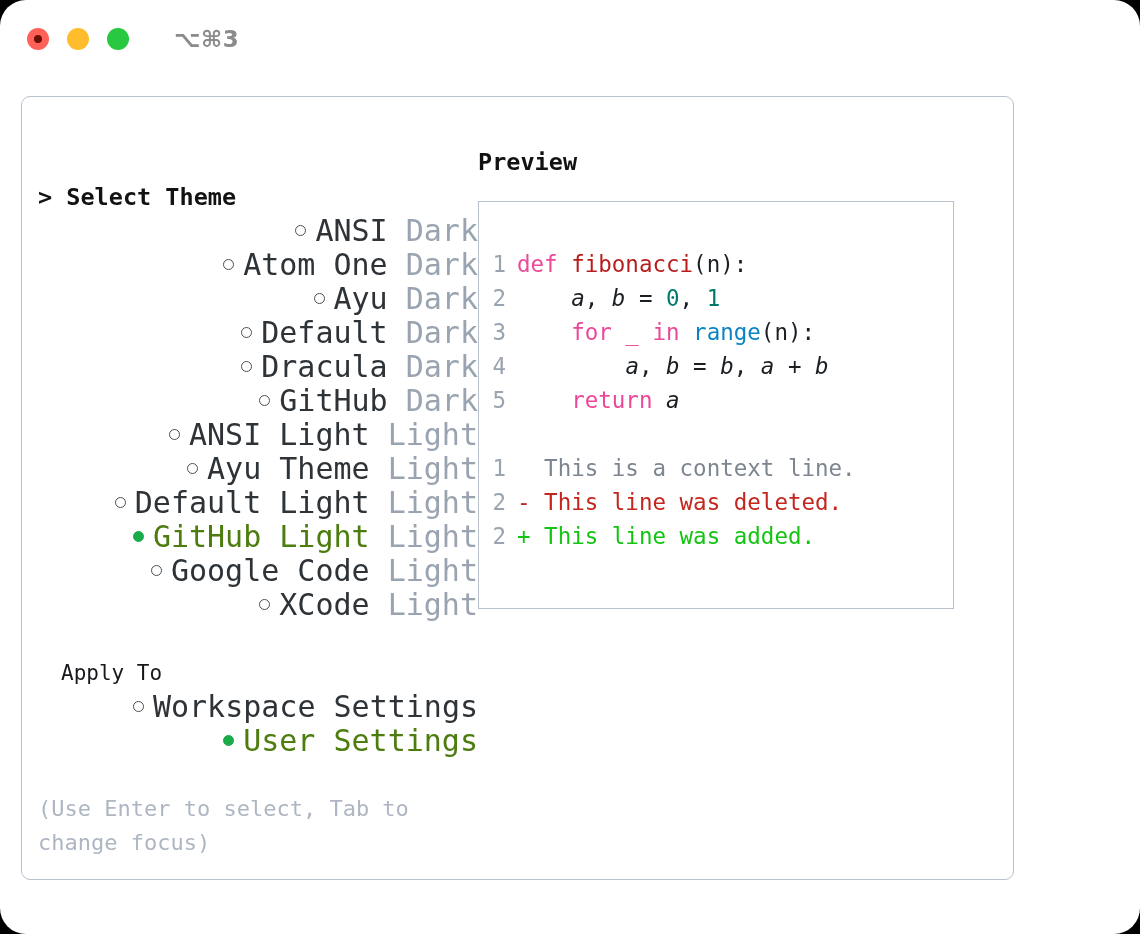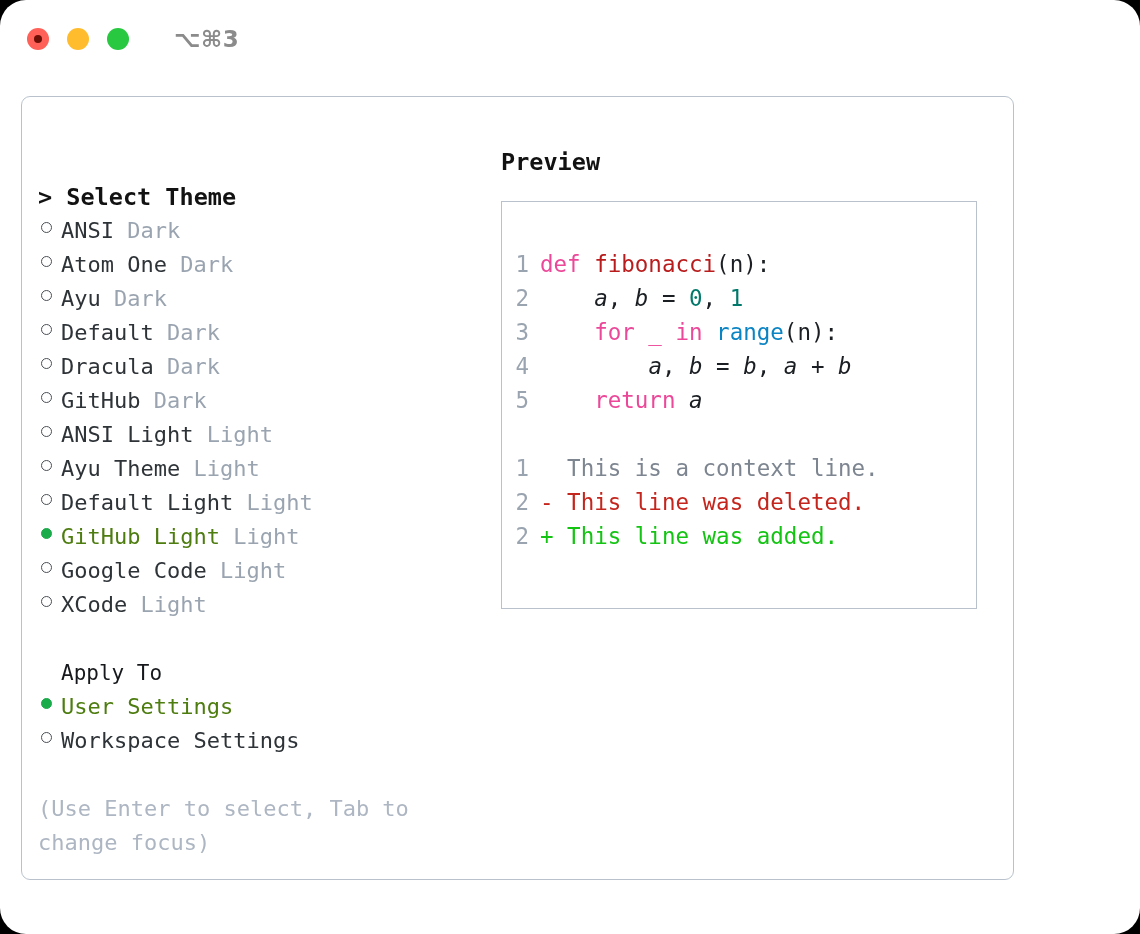--- a/index.html
+++ b/index.html
@@ -99,7 +99,7 @@
   }
   .col-right {
     position: absolute;
-    left: 479px;
+    left: 456px;
     top: 48px;
     width: 500px;
   }

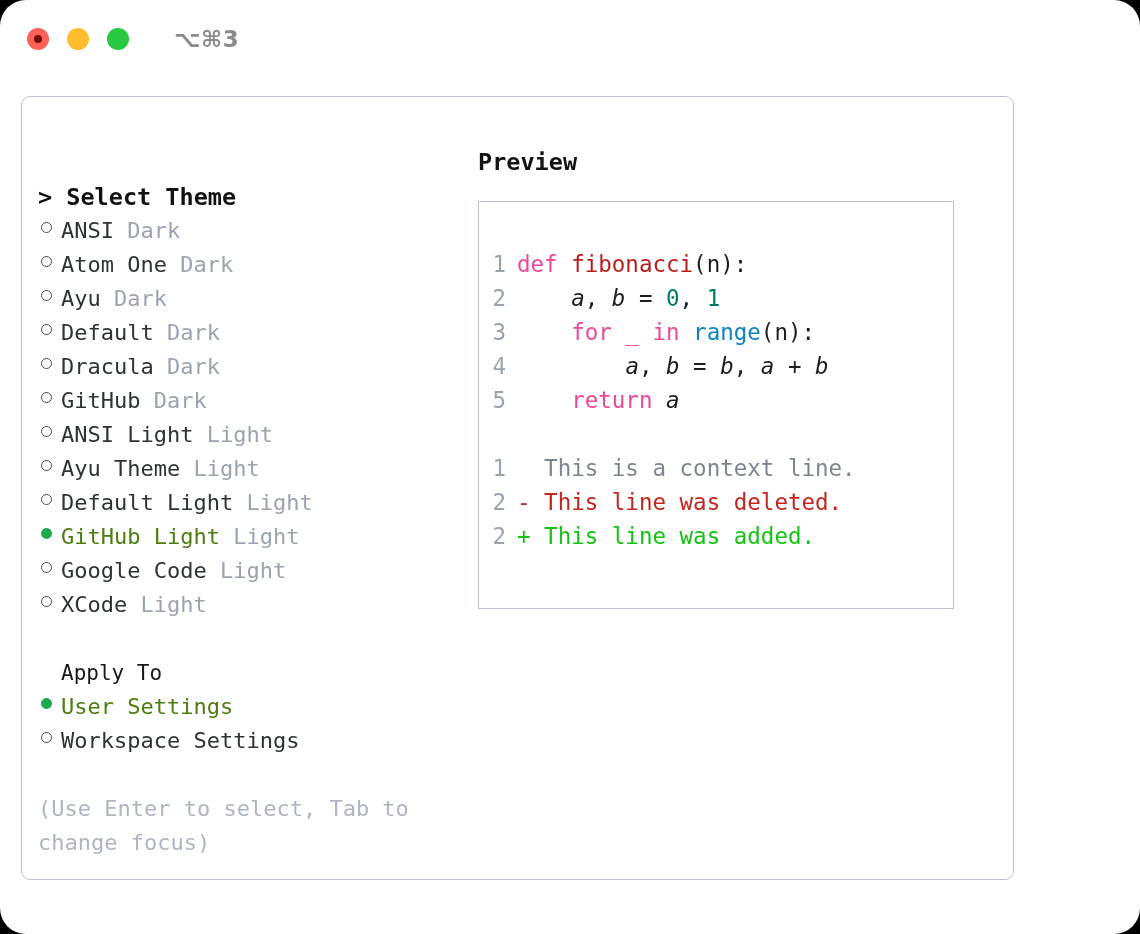--- a/index.html
+++ b/index.html
@@ -116,11 +116,12 @@
   .list-row {
     display: flex;
     align-items: baseline;
-    font-size: 22px;
+    font-size: 30px;
     line-height: 34px;
     height: 34px;
     white-space: pre;
     color: #2e3338;
+    justify-content: flex-end;
   }
   .bullet {
     display: inline-block;

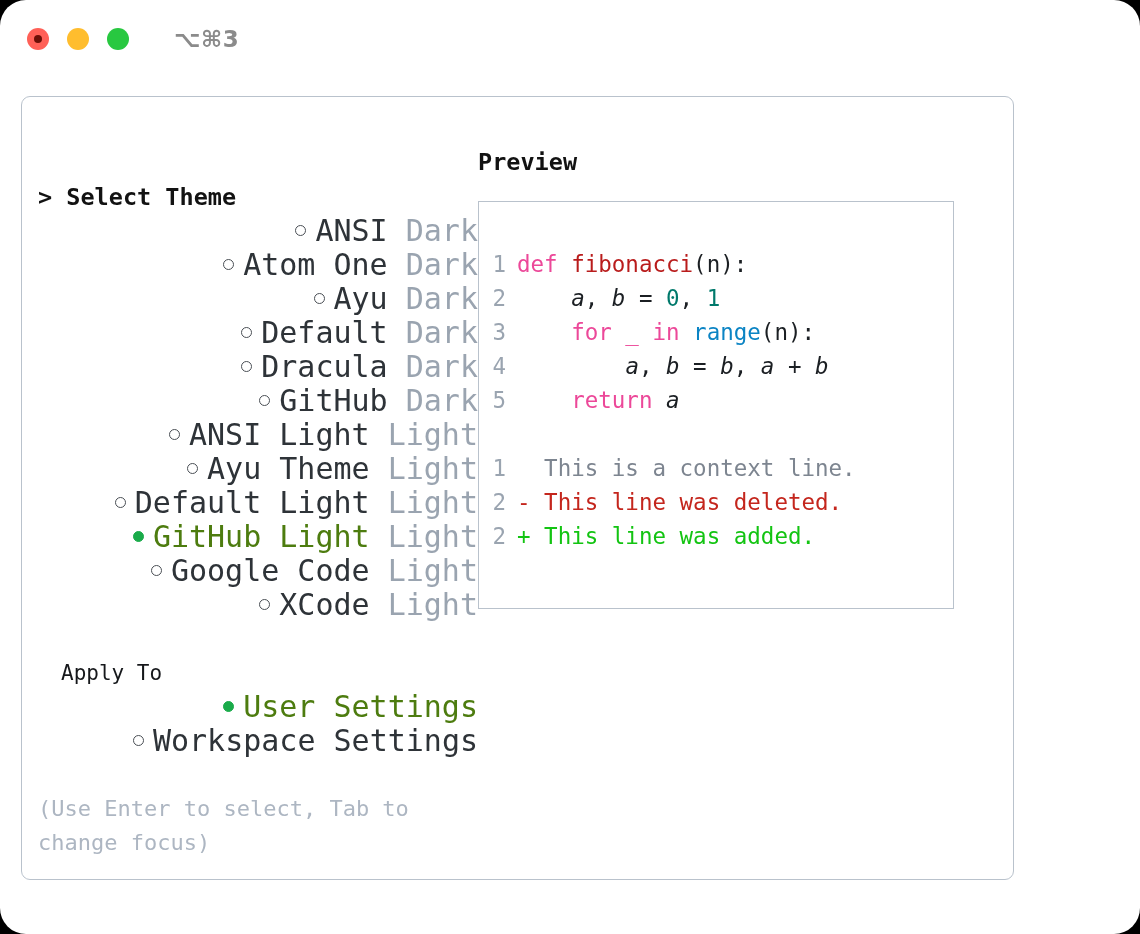--- a/index.html
+++ b/index.html
@@ -257,8 +257,8 @@
         <div class="apply-head">Apply To</div>
 
         <div id="apply-list">
+            <div class="list-row"><span class="bullet"><span class="dot off"></span></span><span class="row-name">Workspace Settings</span></div>
             <div class="list-row selected"><span class="bullet"><span class="dot on"></span></span><span class="row-name">User Settings</span></div>
-            <div class="list-row"><span class="bullet"><span class="dot off"></span></span><span class="row-name">Workspace Settings</span></div>
           </div>
 
         <div class="hint">(Use Enter to select, Tab to change focus)</div>

